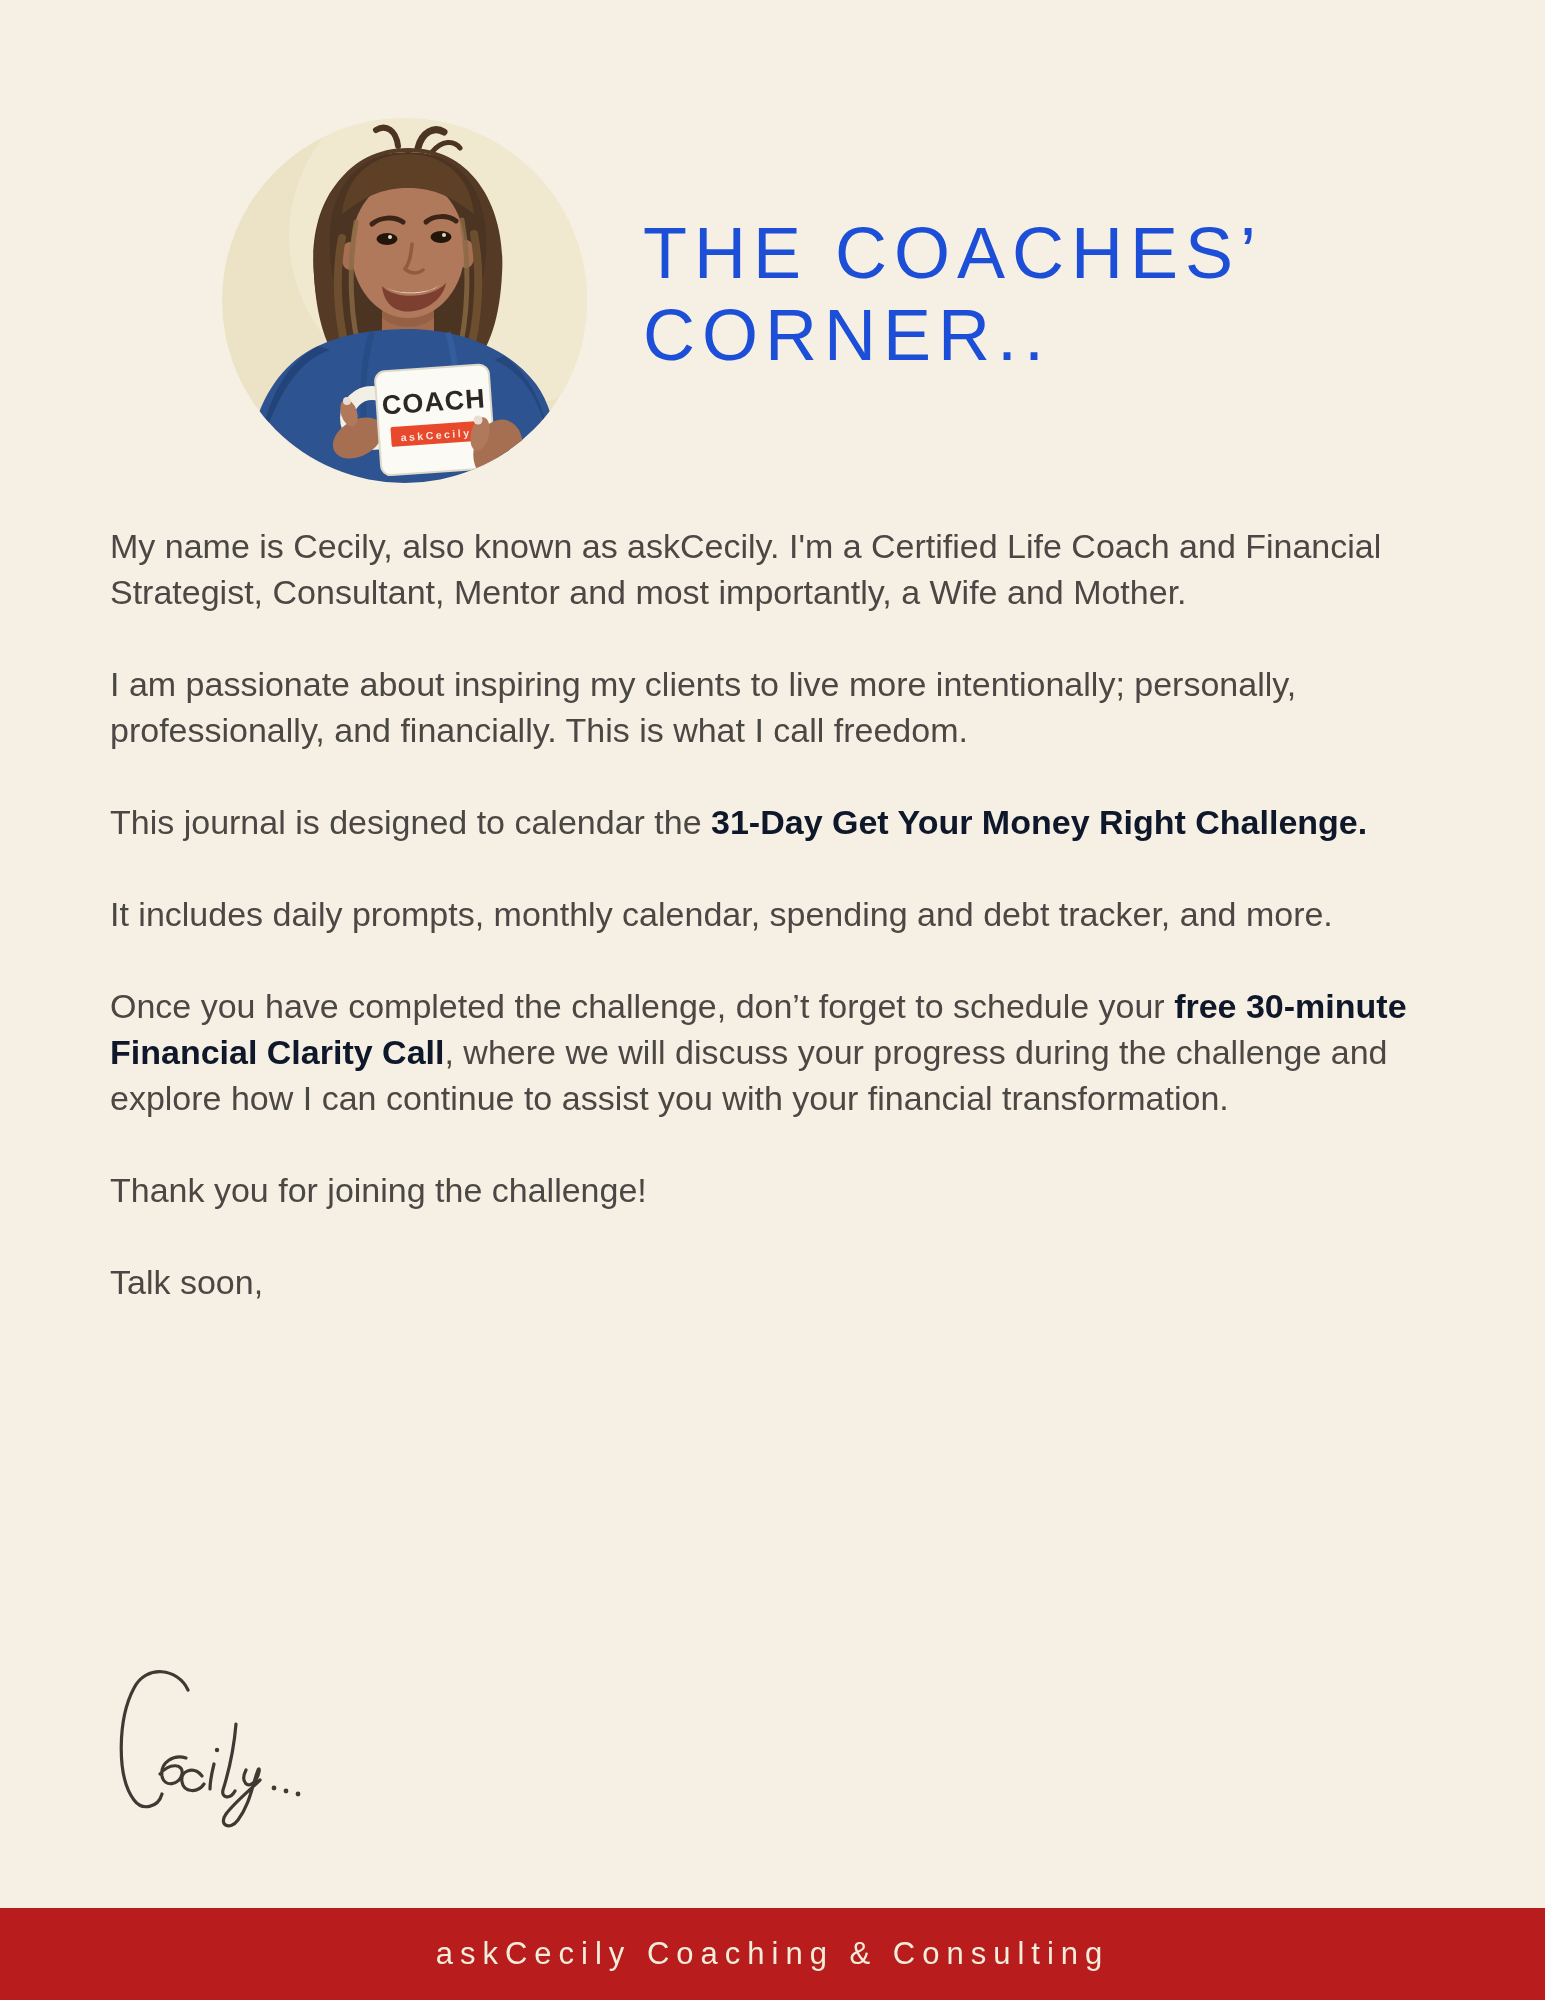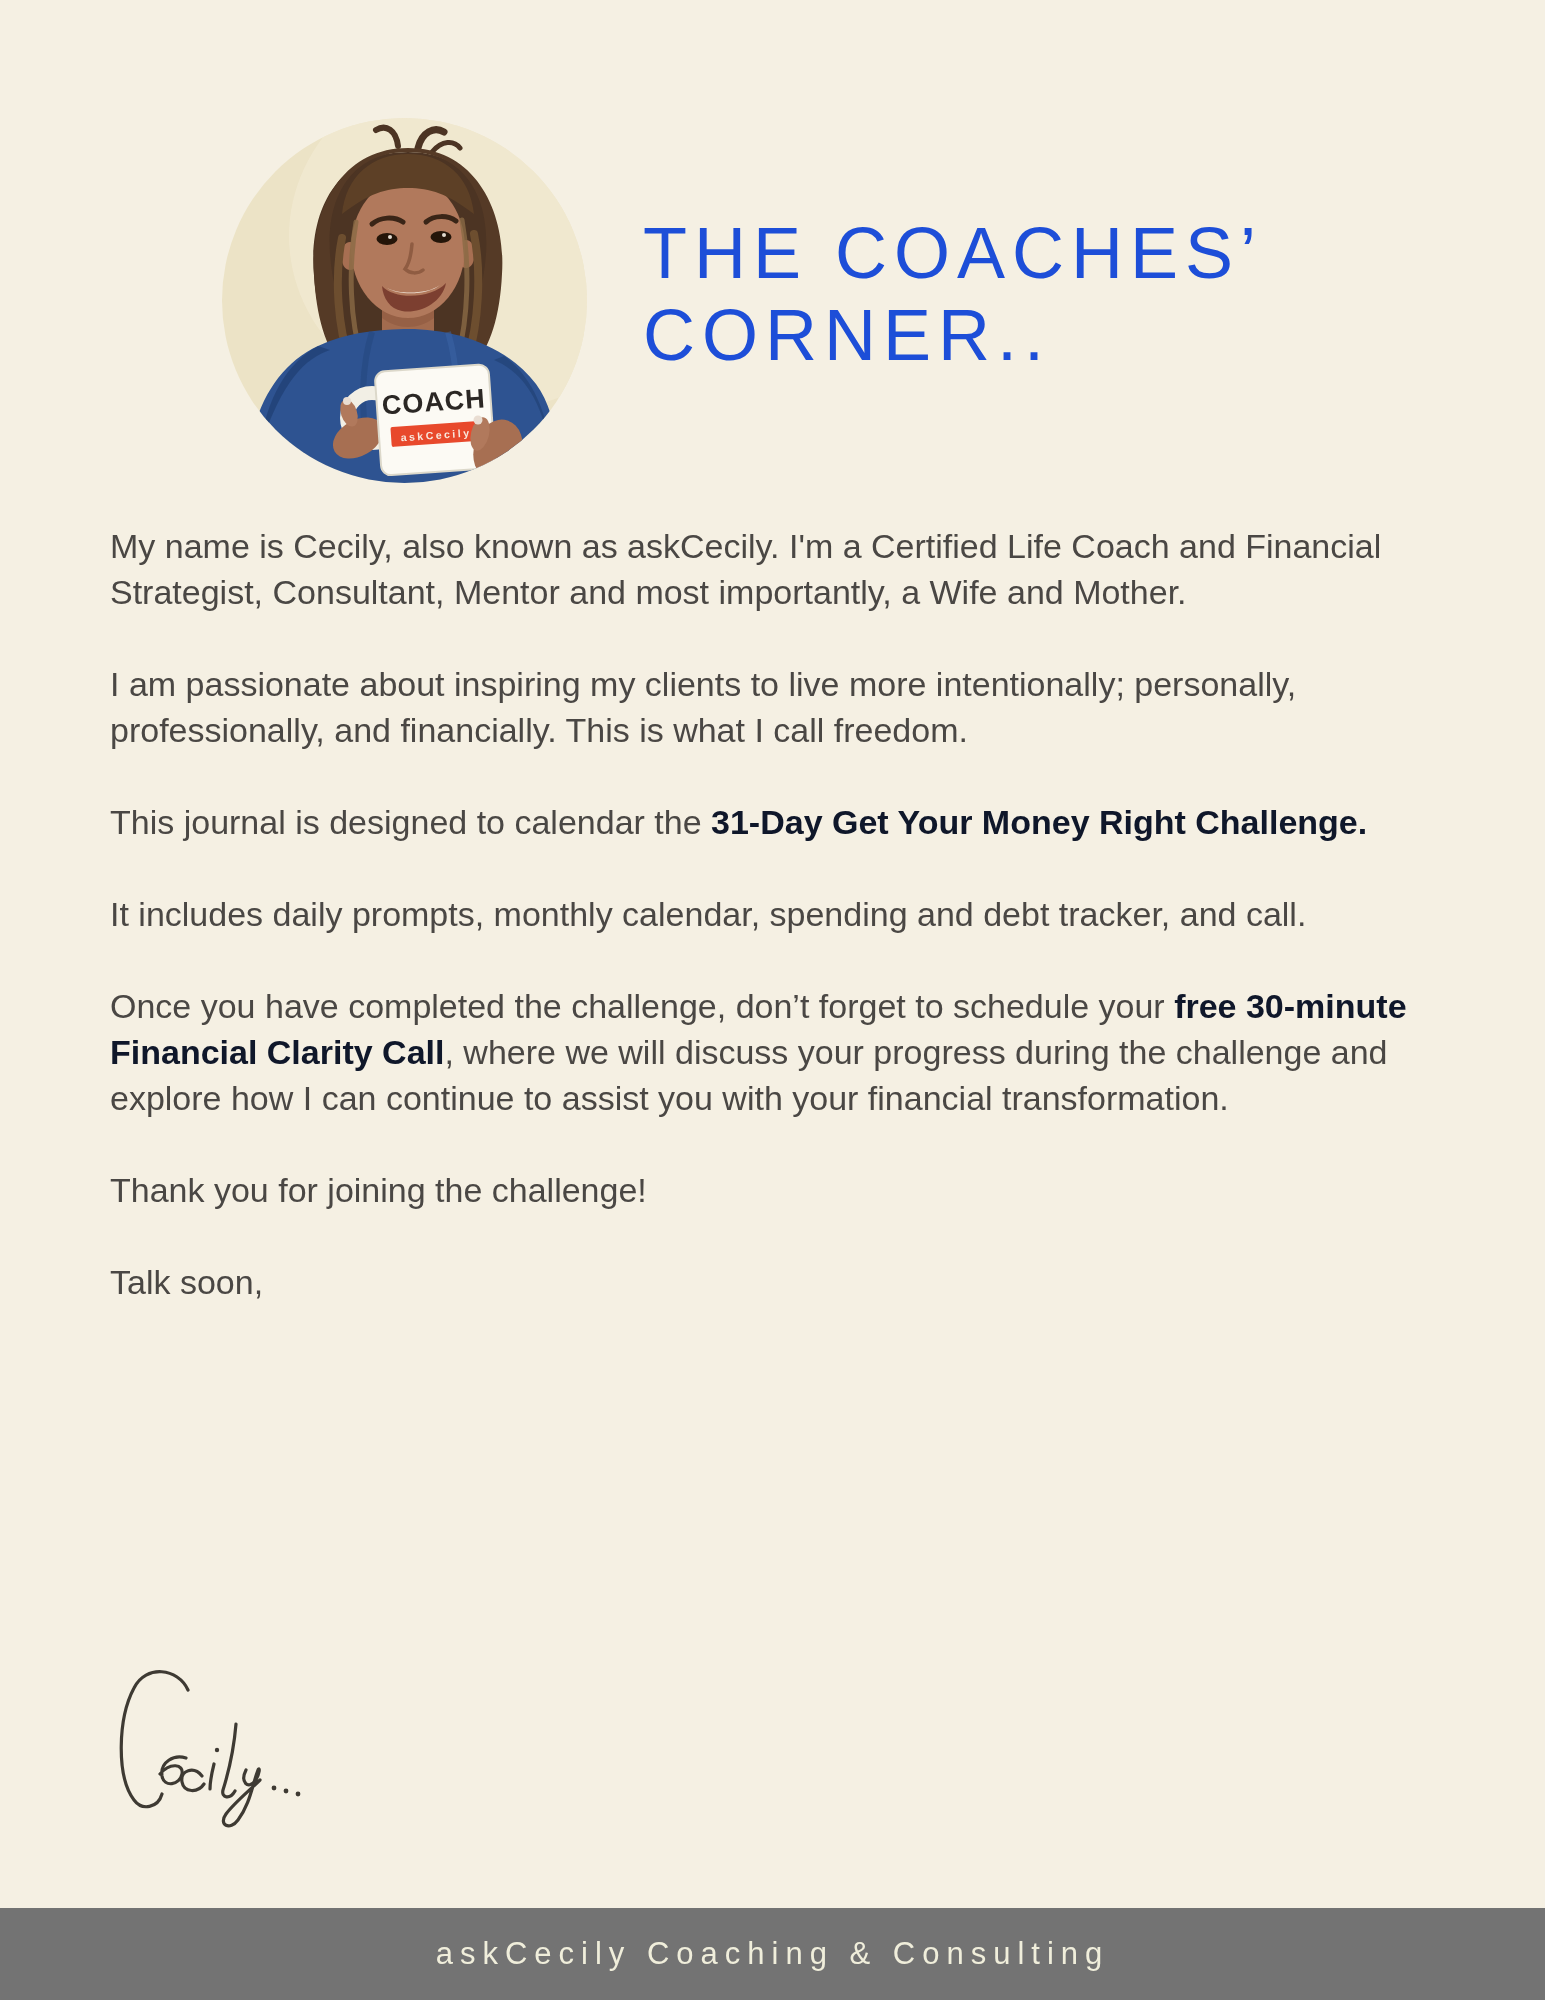--- a/index.html
+++ b/index.html
@@ -134,7 +134,7 @@
       <p><span>My name is Cecily, also known as askCecily. I'm a Certified Life Coach and Financial Strategist, Consultant, Mentor and most importantly, a Wife and Mother.</span></p>
       <p><span>I am passionate about inspiring my clients to live more intentionally; personally, professionally, and financially. This is what I call freedom.</span></p>
       <p><span>This journal is designed to calendar the </span><strong>31-Day Get Your Money Right Challenge.</strong></p>
-      <p><span>It includes daily prompts, monthly calendar, spending and debt tracker, and call.</span></p>
+      <p><span>It includes daily prompts, monthly calendar, spending and debt tracker, and more.</span></p>
       <p><span>Once you have completed the challenge, don’t forget to schedule your </span><strong>free 30-minute Financial Clarity Call</strong><span>, where we will discuss your progress during the challenge and explore how I can continue to assist you with your financial transformation.</span></p>
       <p><span>Thank you for joining the challenge!</span></p>
       <p><span>Talk soon,</span></p>

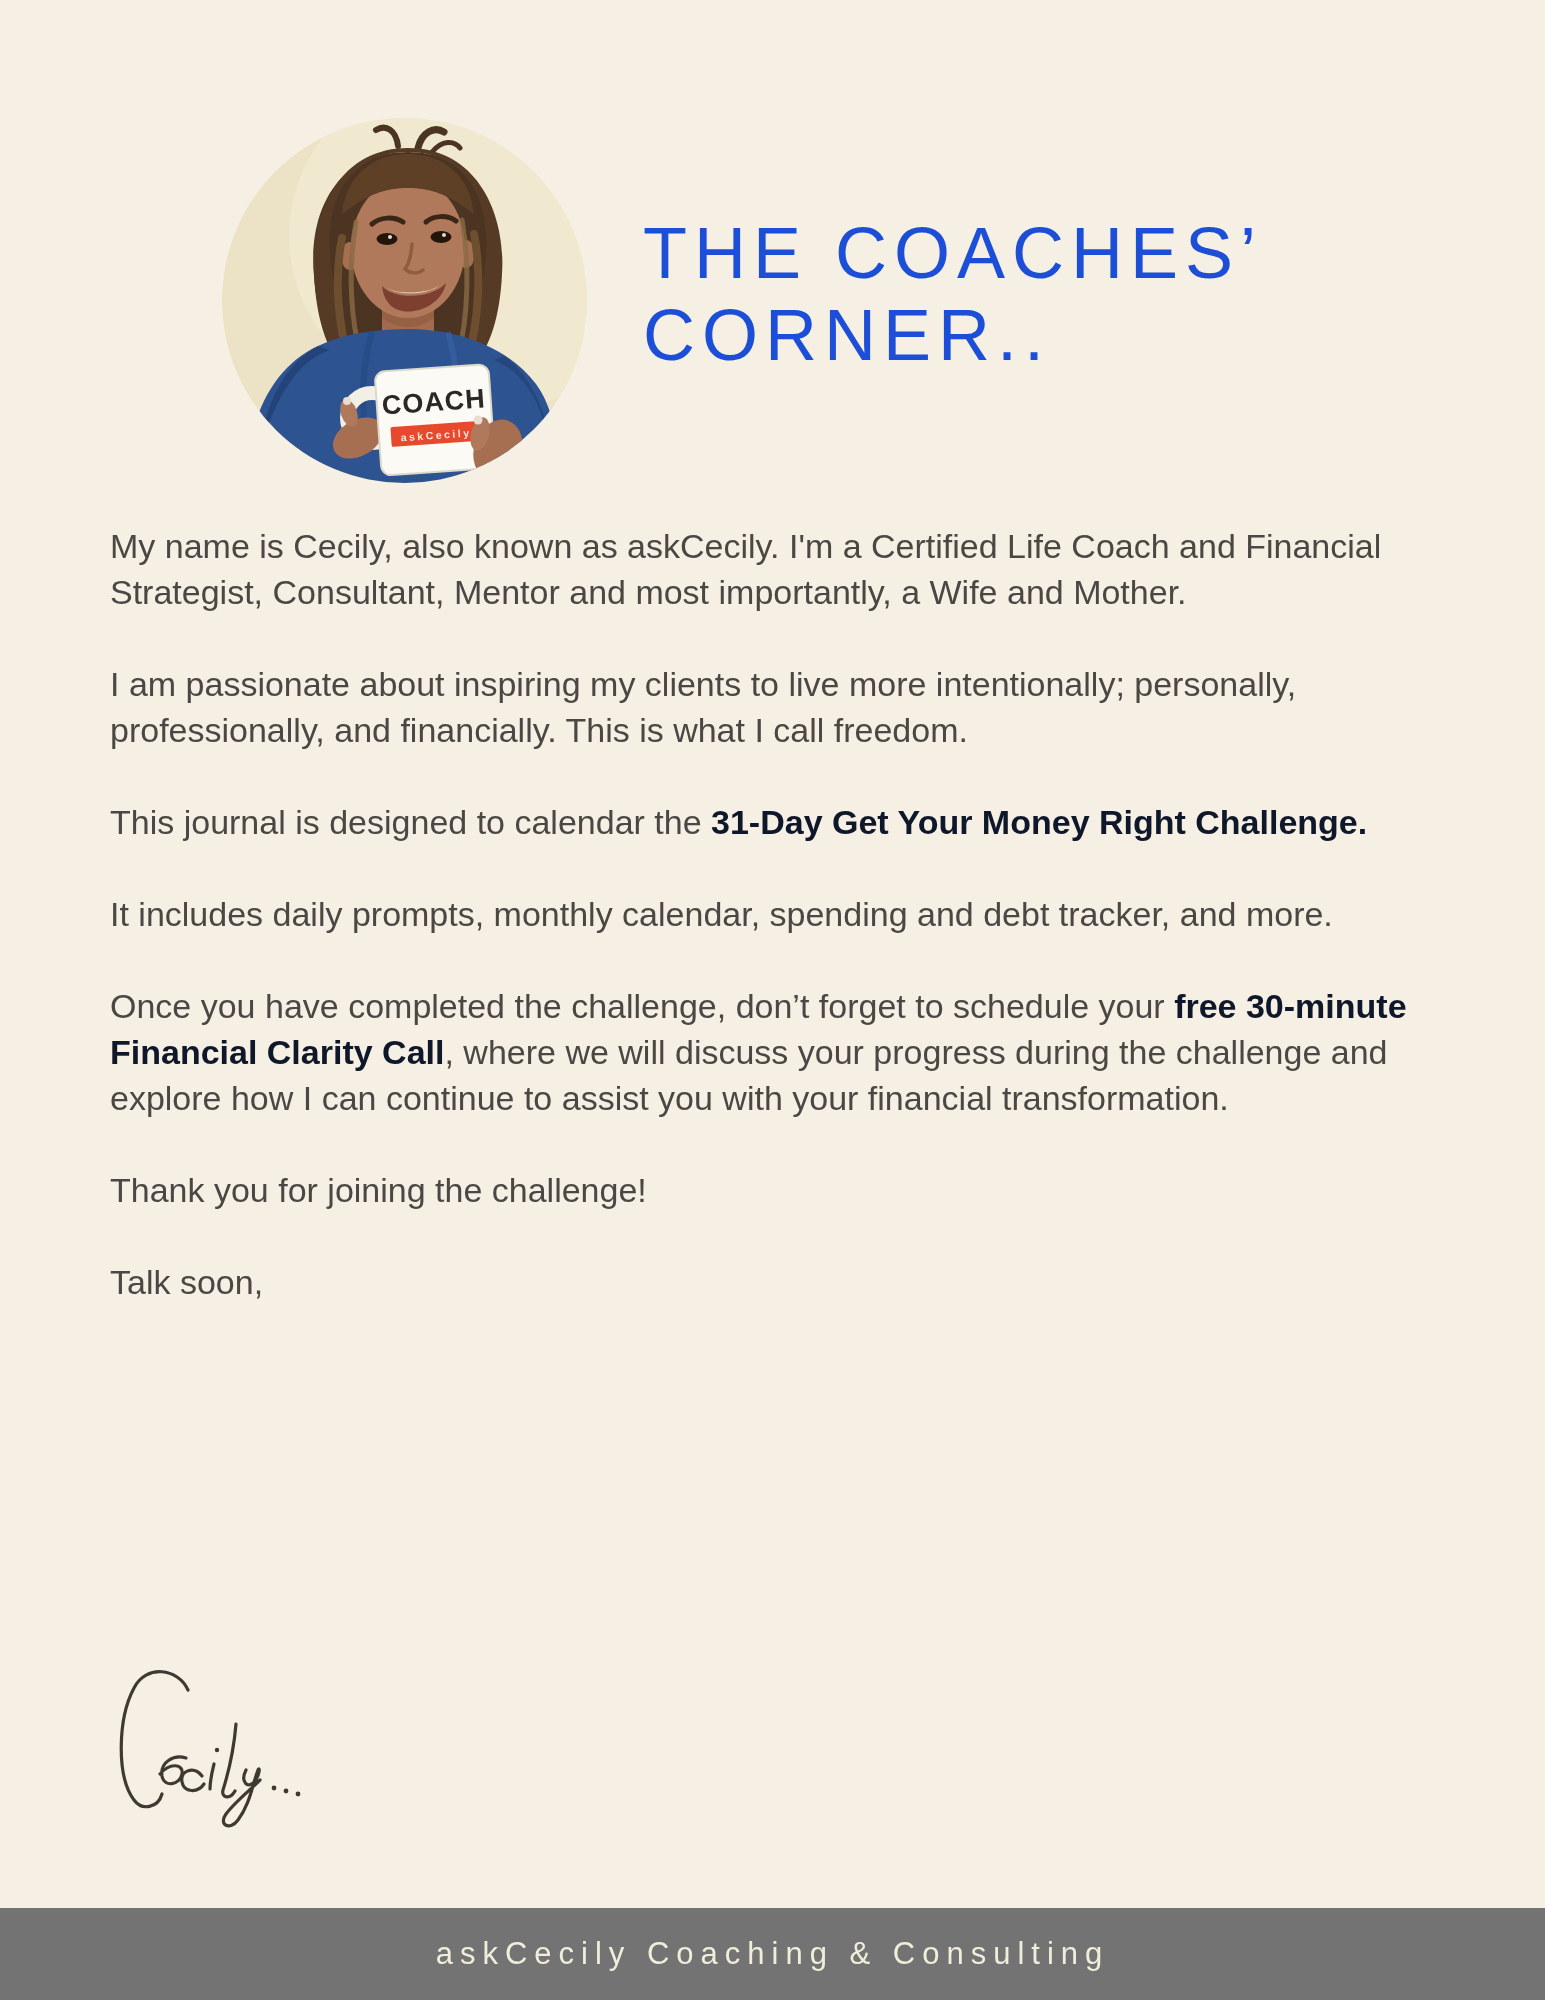--- a/index.html
+++ b/index.html
@@ -157,7 +157,7 @@
     </svg>
   </div>
 
-  <div class="footer" style="background: #737373;">
+  <div class="footer" style="background: #b91c1c;">
     <span class="footer-label" style="color: rgb(240, 238, 219);">askCecily Coaching &amp; Consulting</span>
   </div>
 

